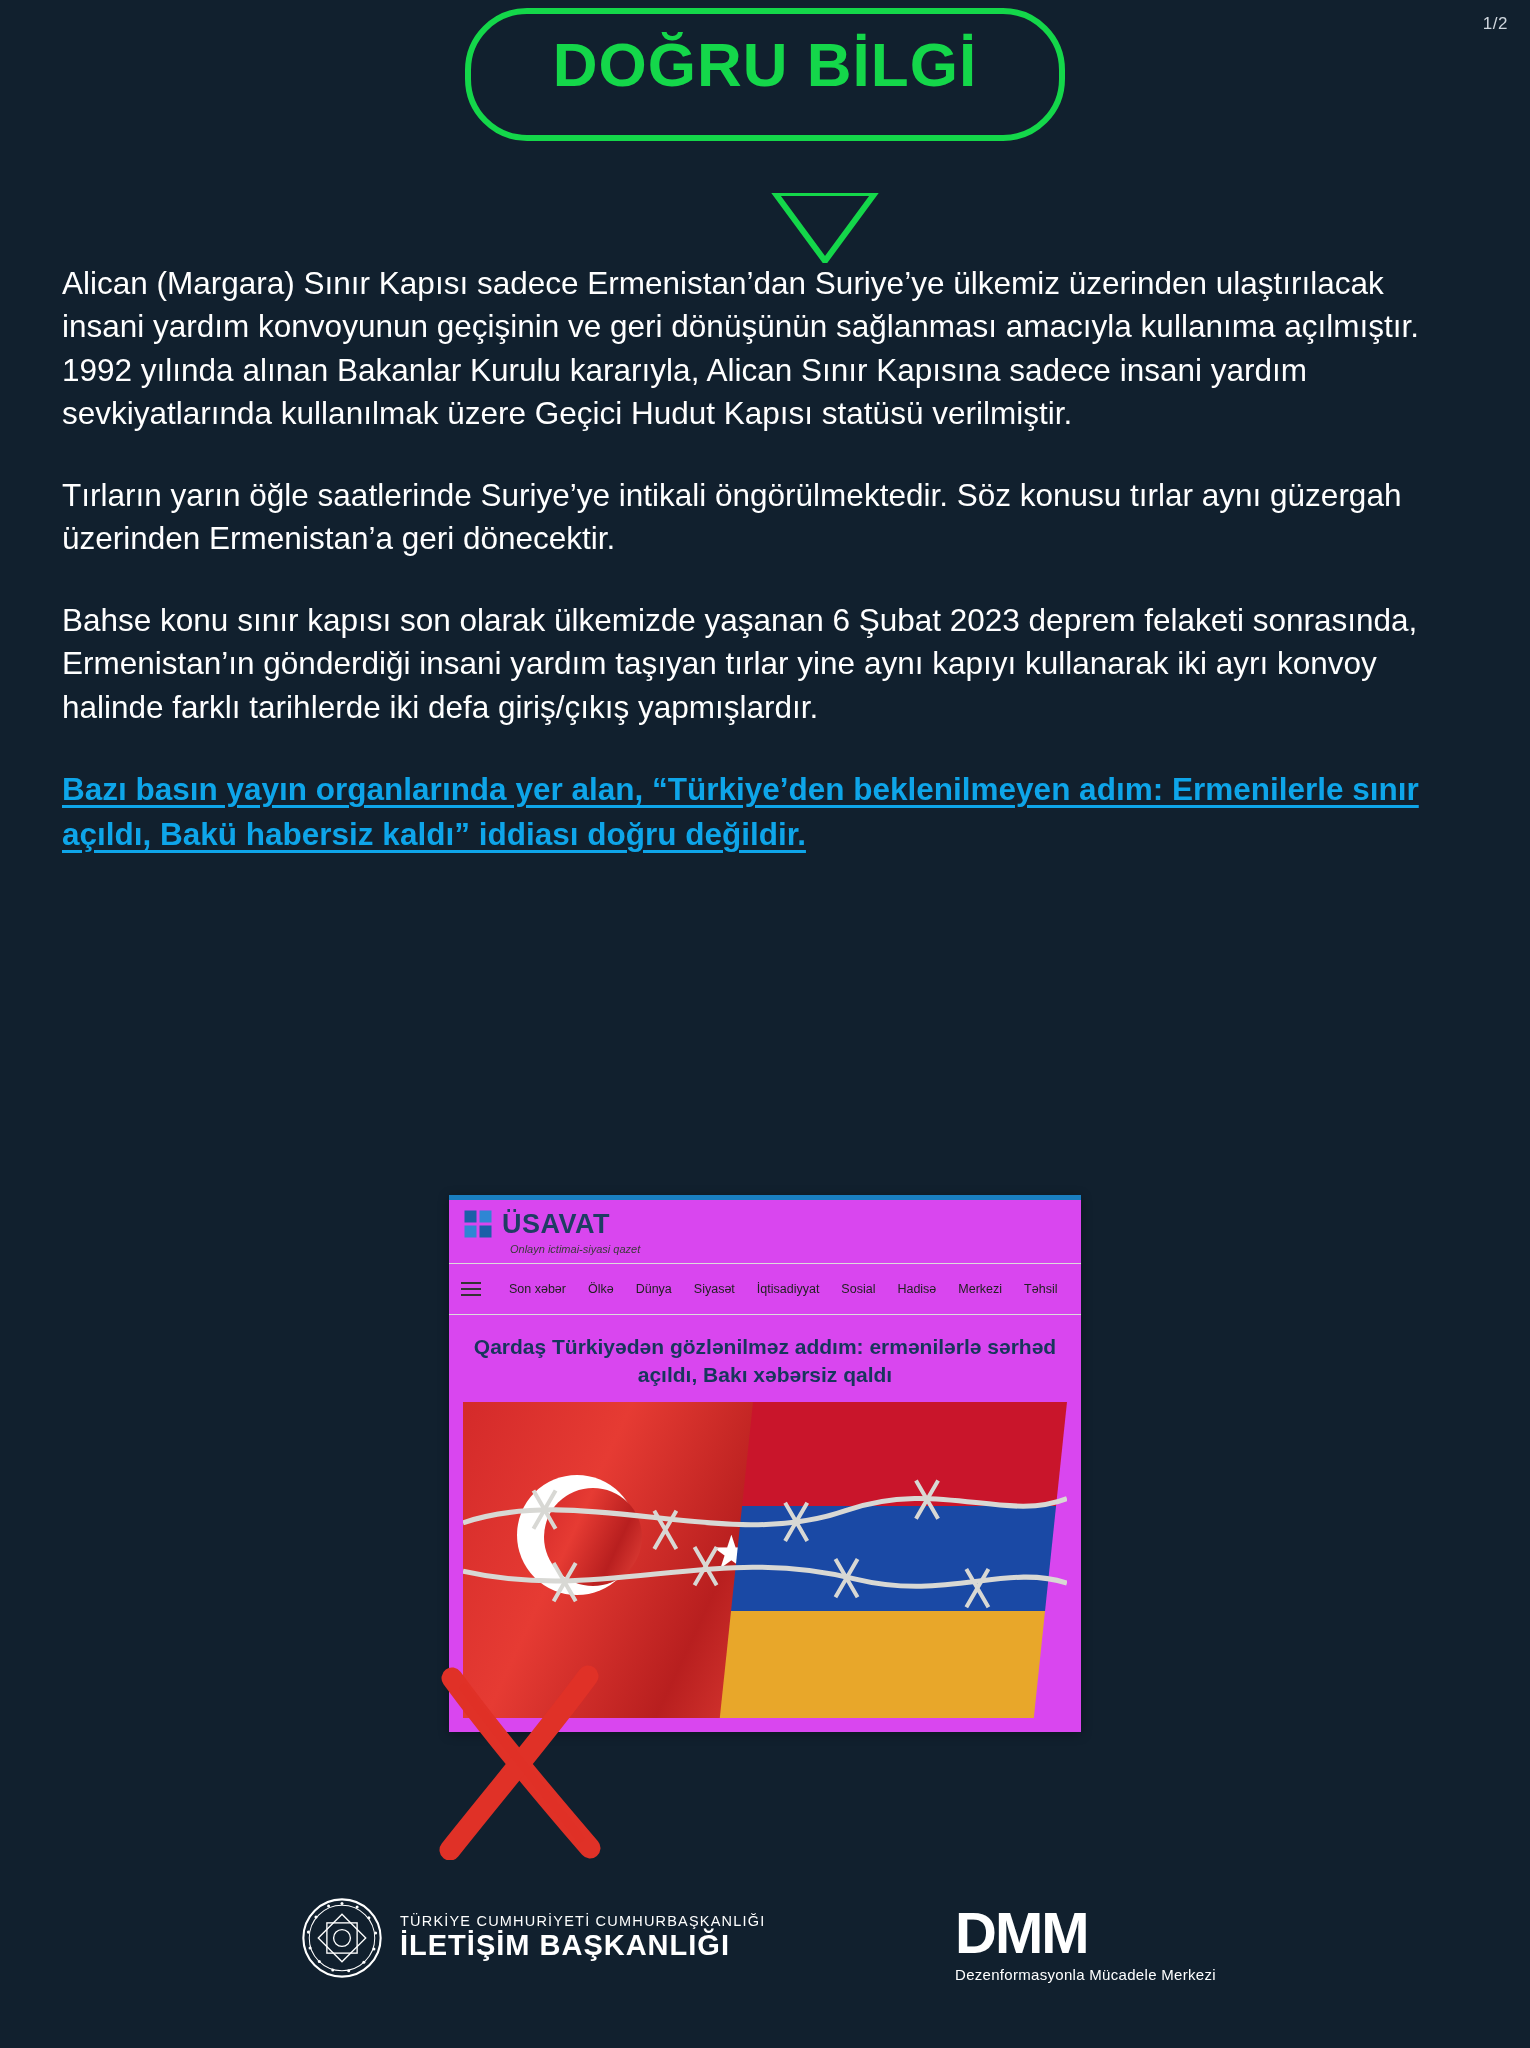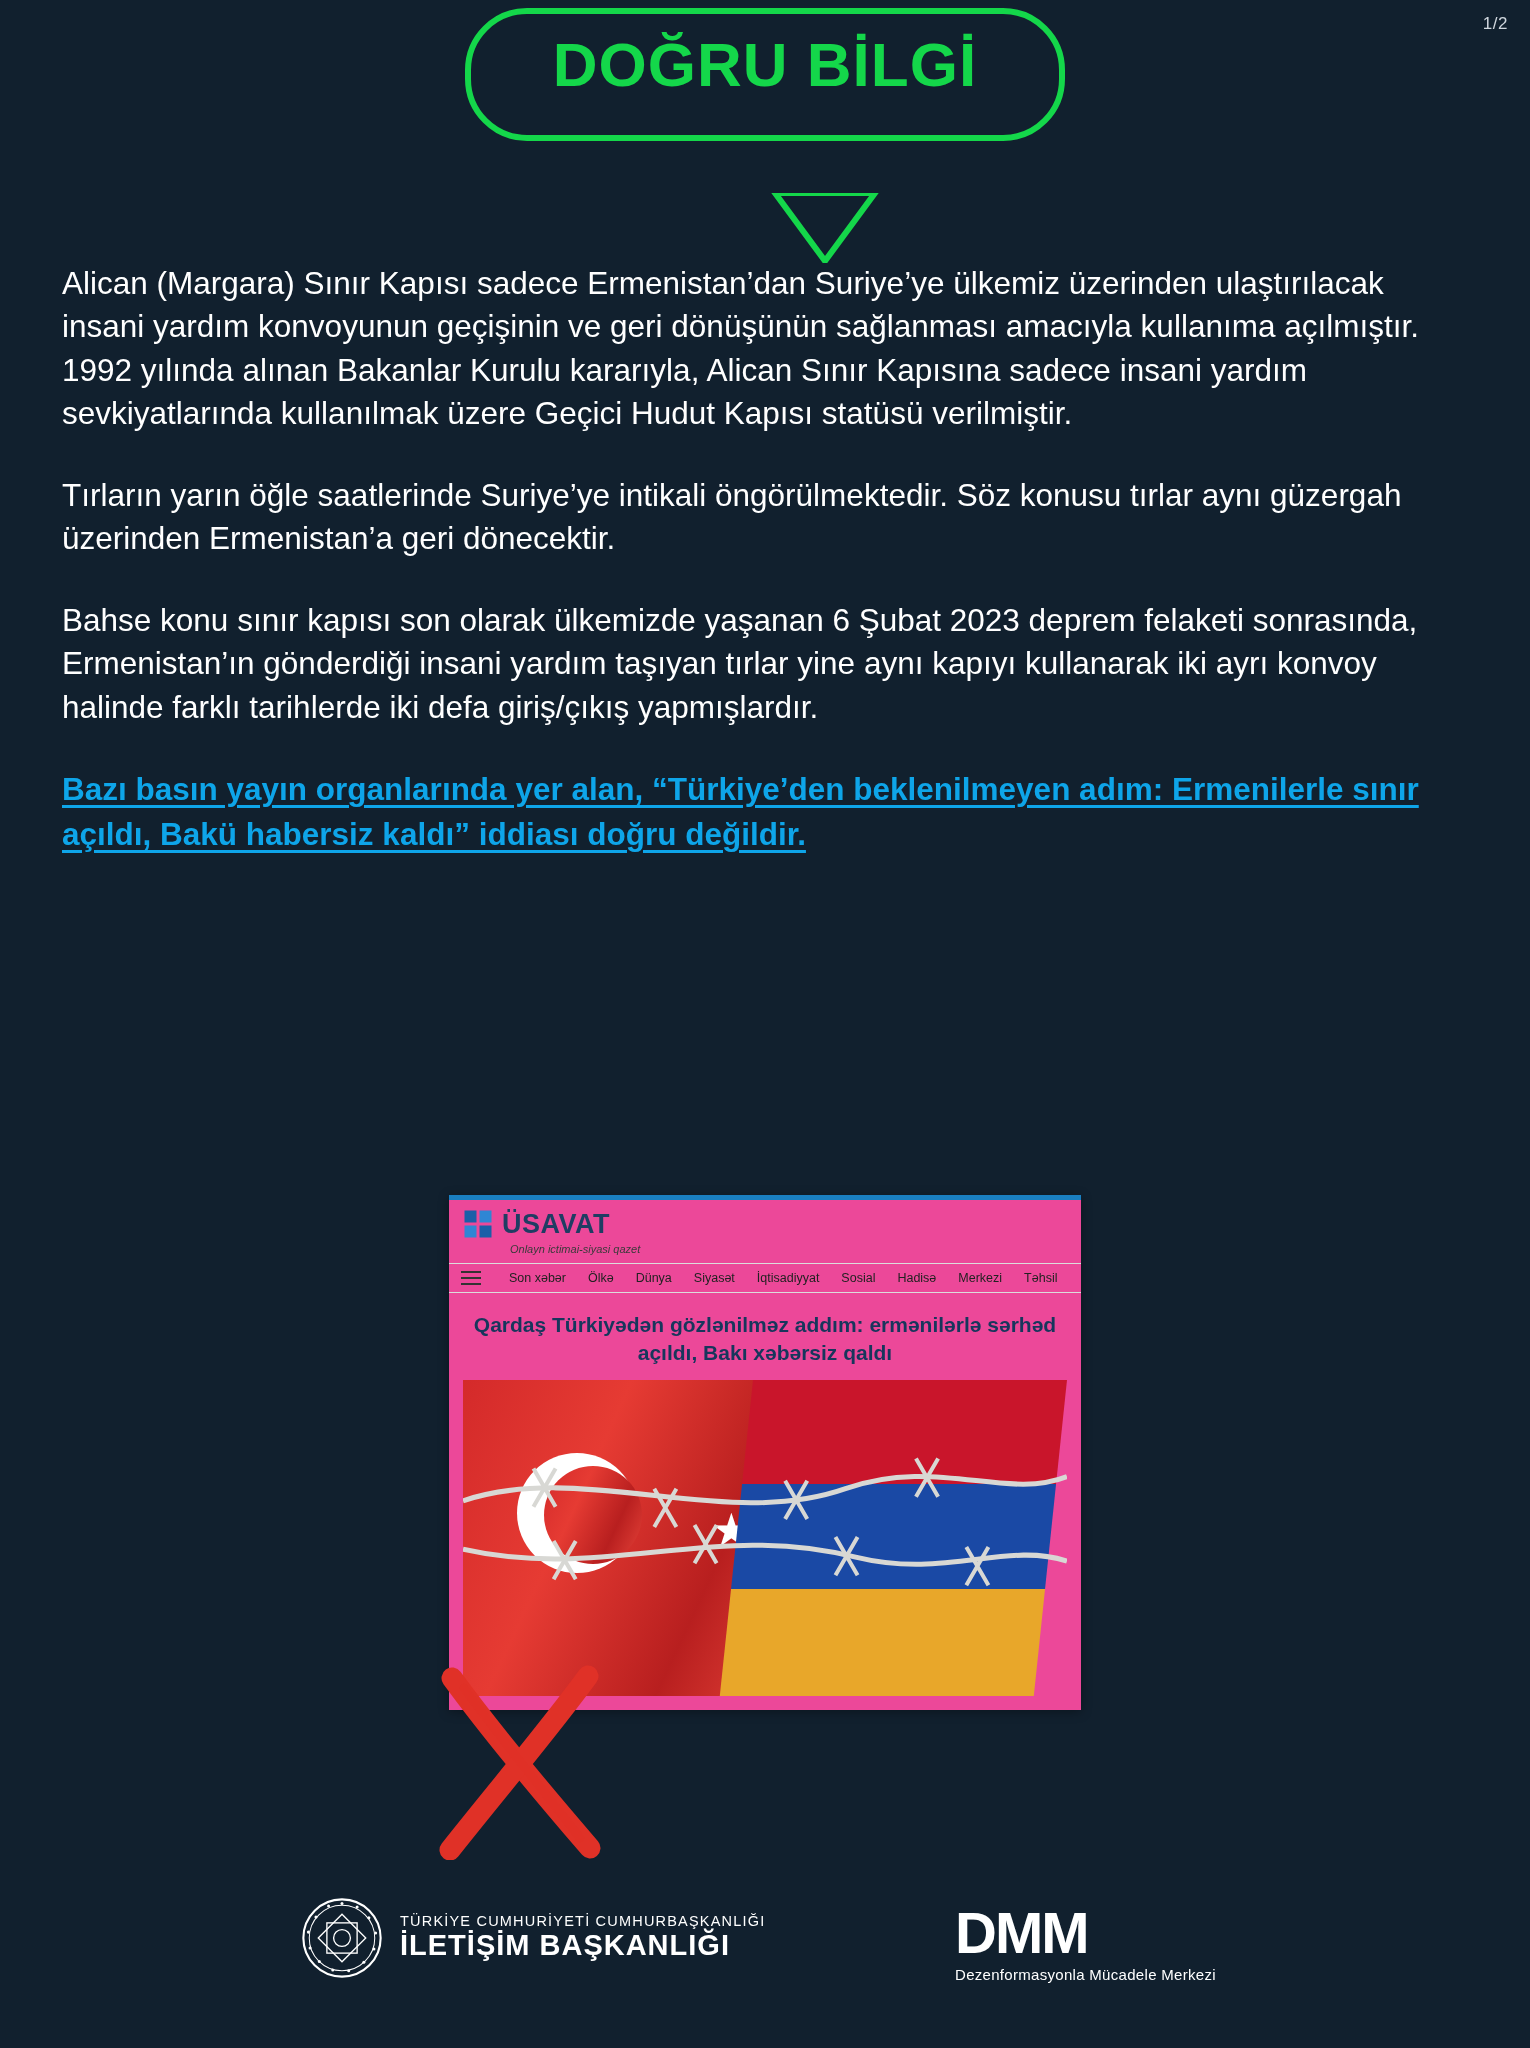--- a/index.html
+++ b/index.html
@@ -94,7 +94,7 @@
     top: 1195px;
     left: 449px;
     width: 632px;
-    background: #ec4899;
+    background: #d946ef;
     box-shadow: 0 2px 10px rgba(0,0,0,0.35);
   }
   .ss-topbar {

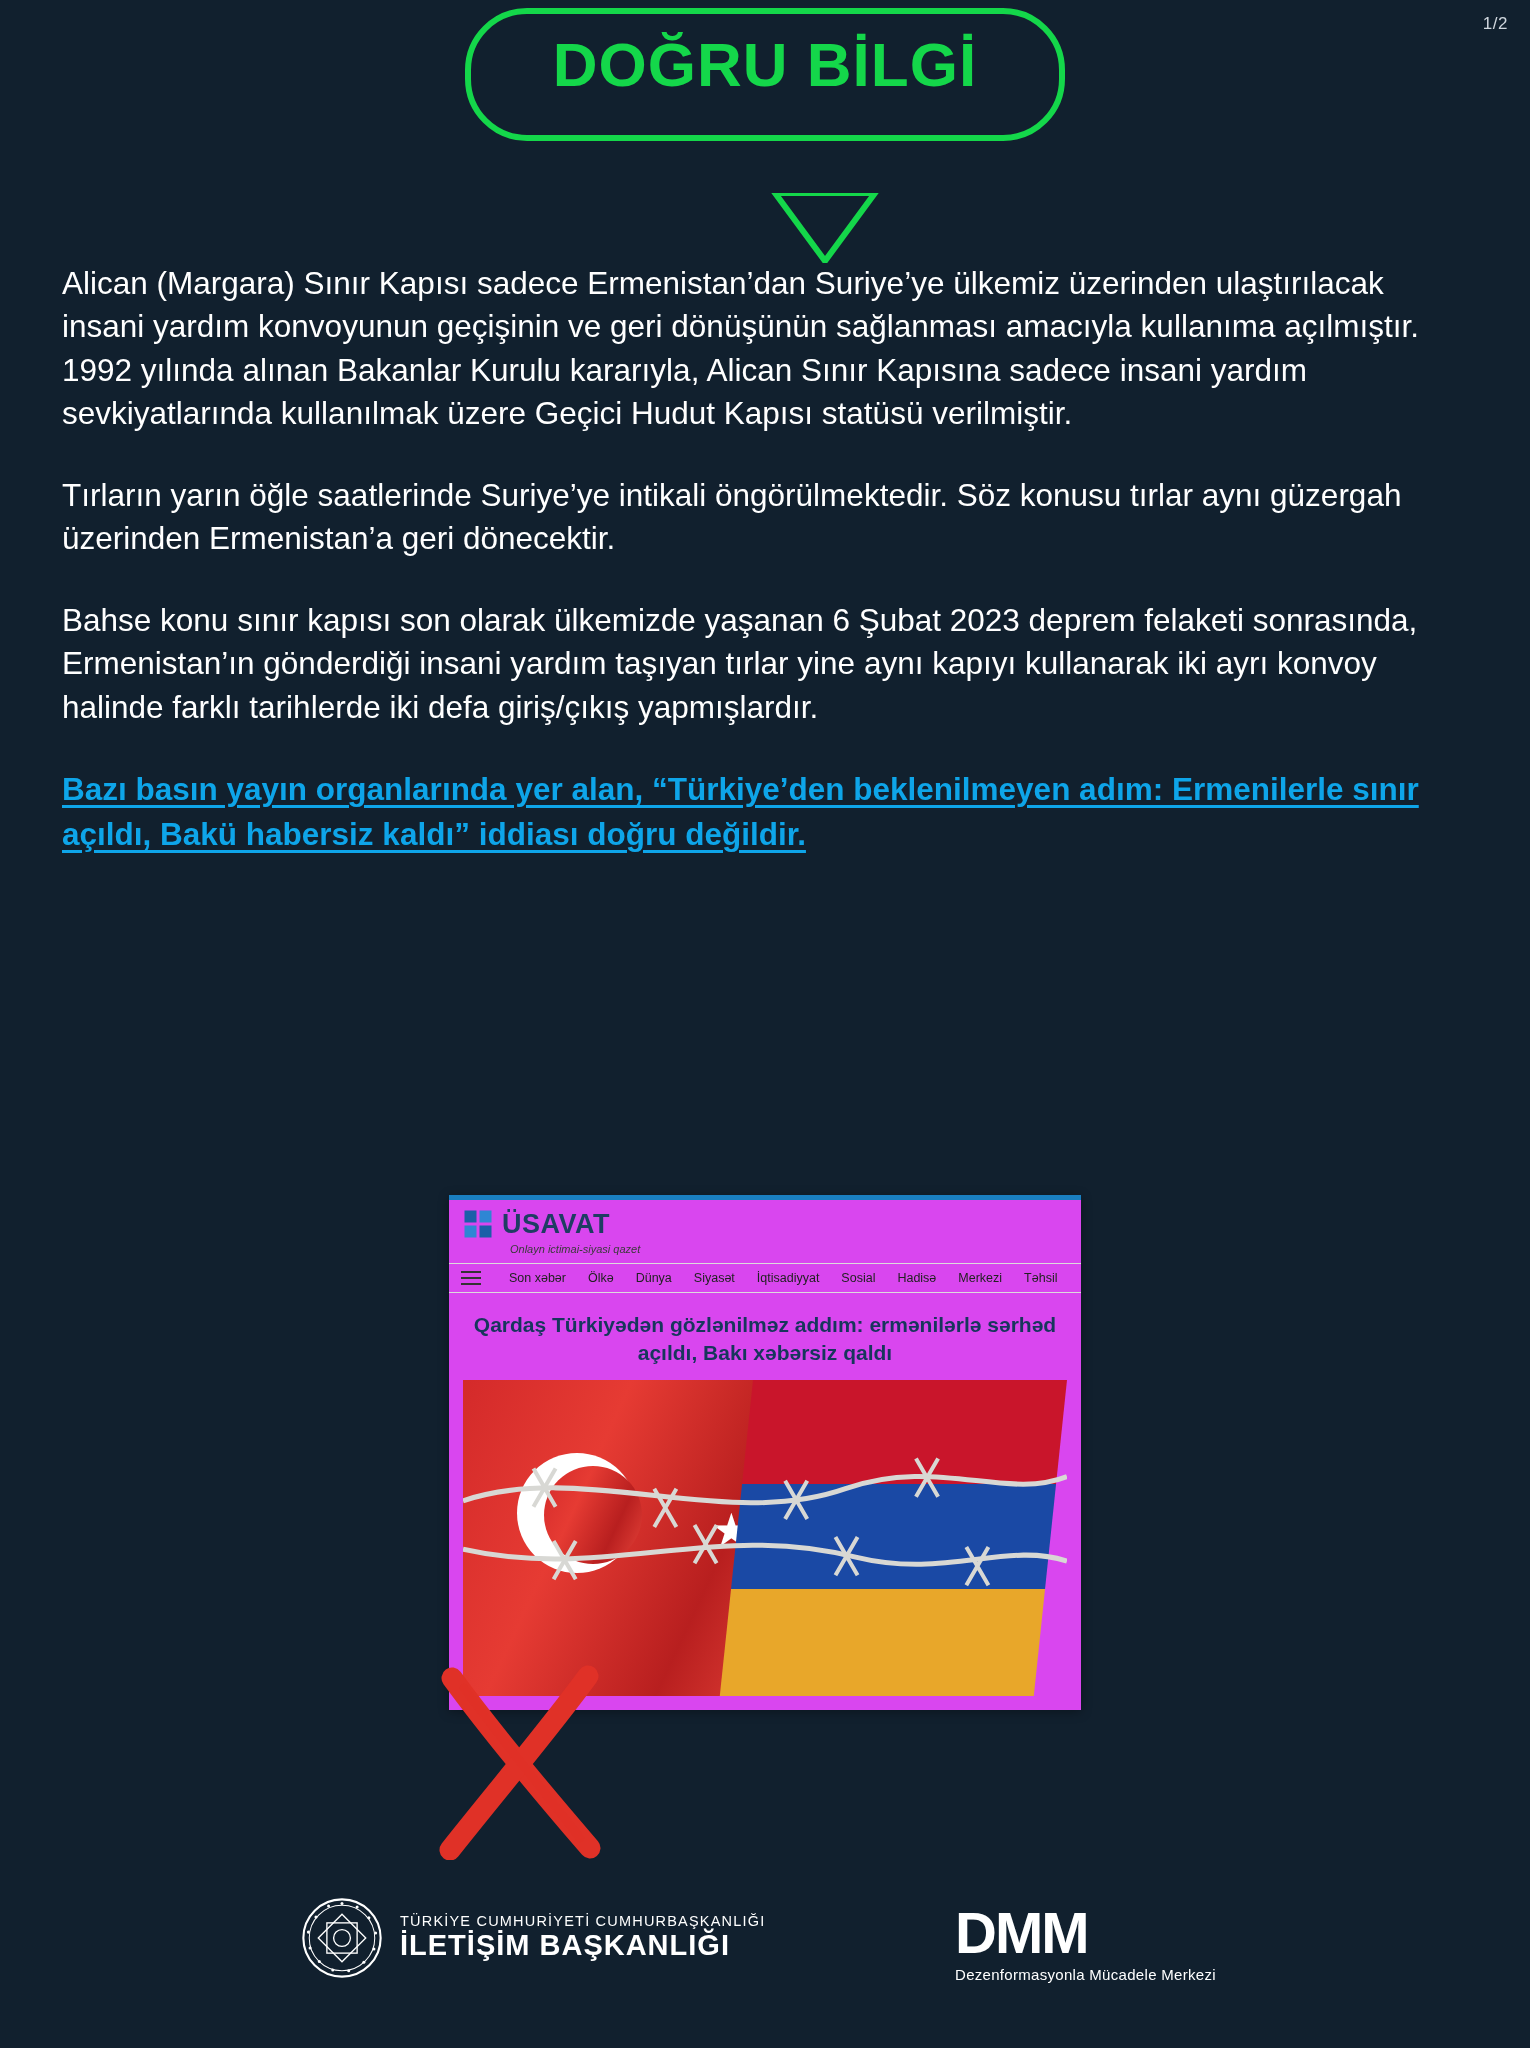--- a/index.html
+++ b/index.html
@@ -132,7 +132,7 @@
     align-items: center;
     border-top: 1px solid #dcdcdc;
     border-bottom: 1px solid #dcdcdc;
-    padding: 7px 12px;
+    padding: 18px 12px;
     gap: 22px;
     overflow: hidden;
   }

